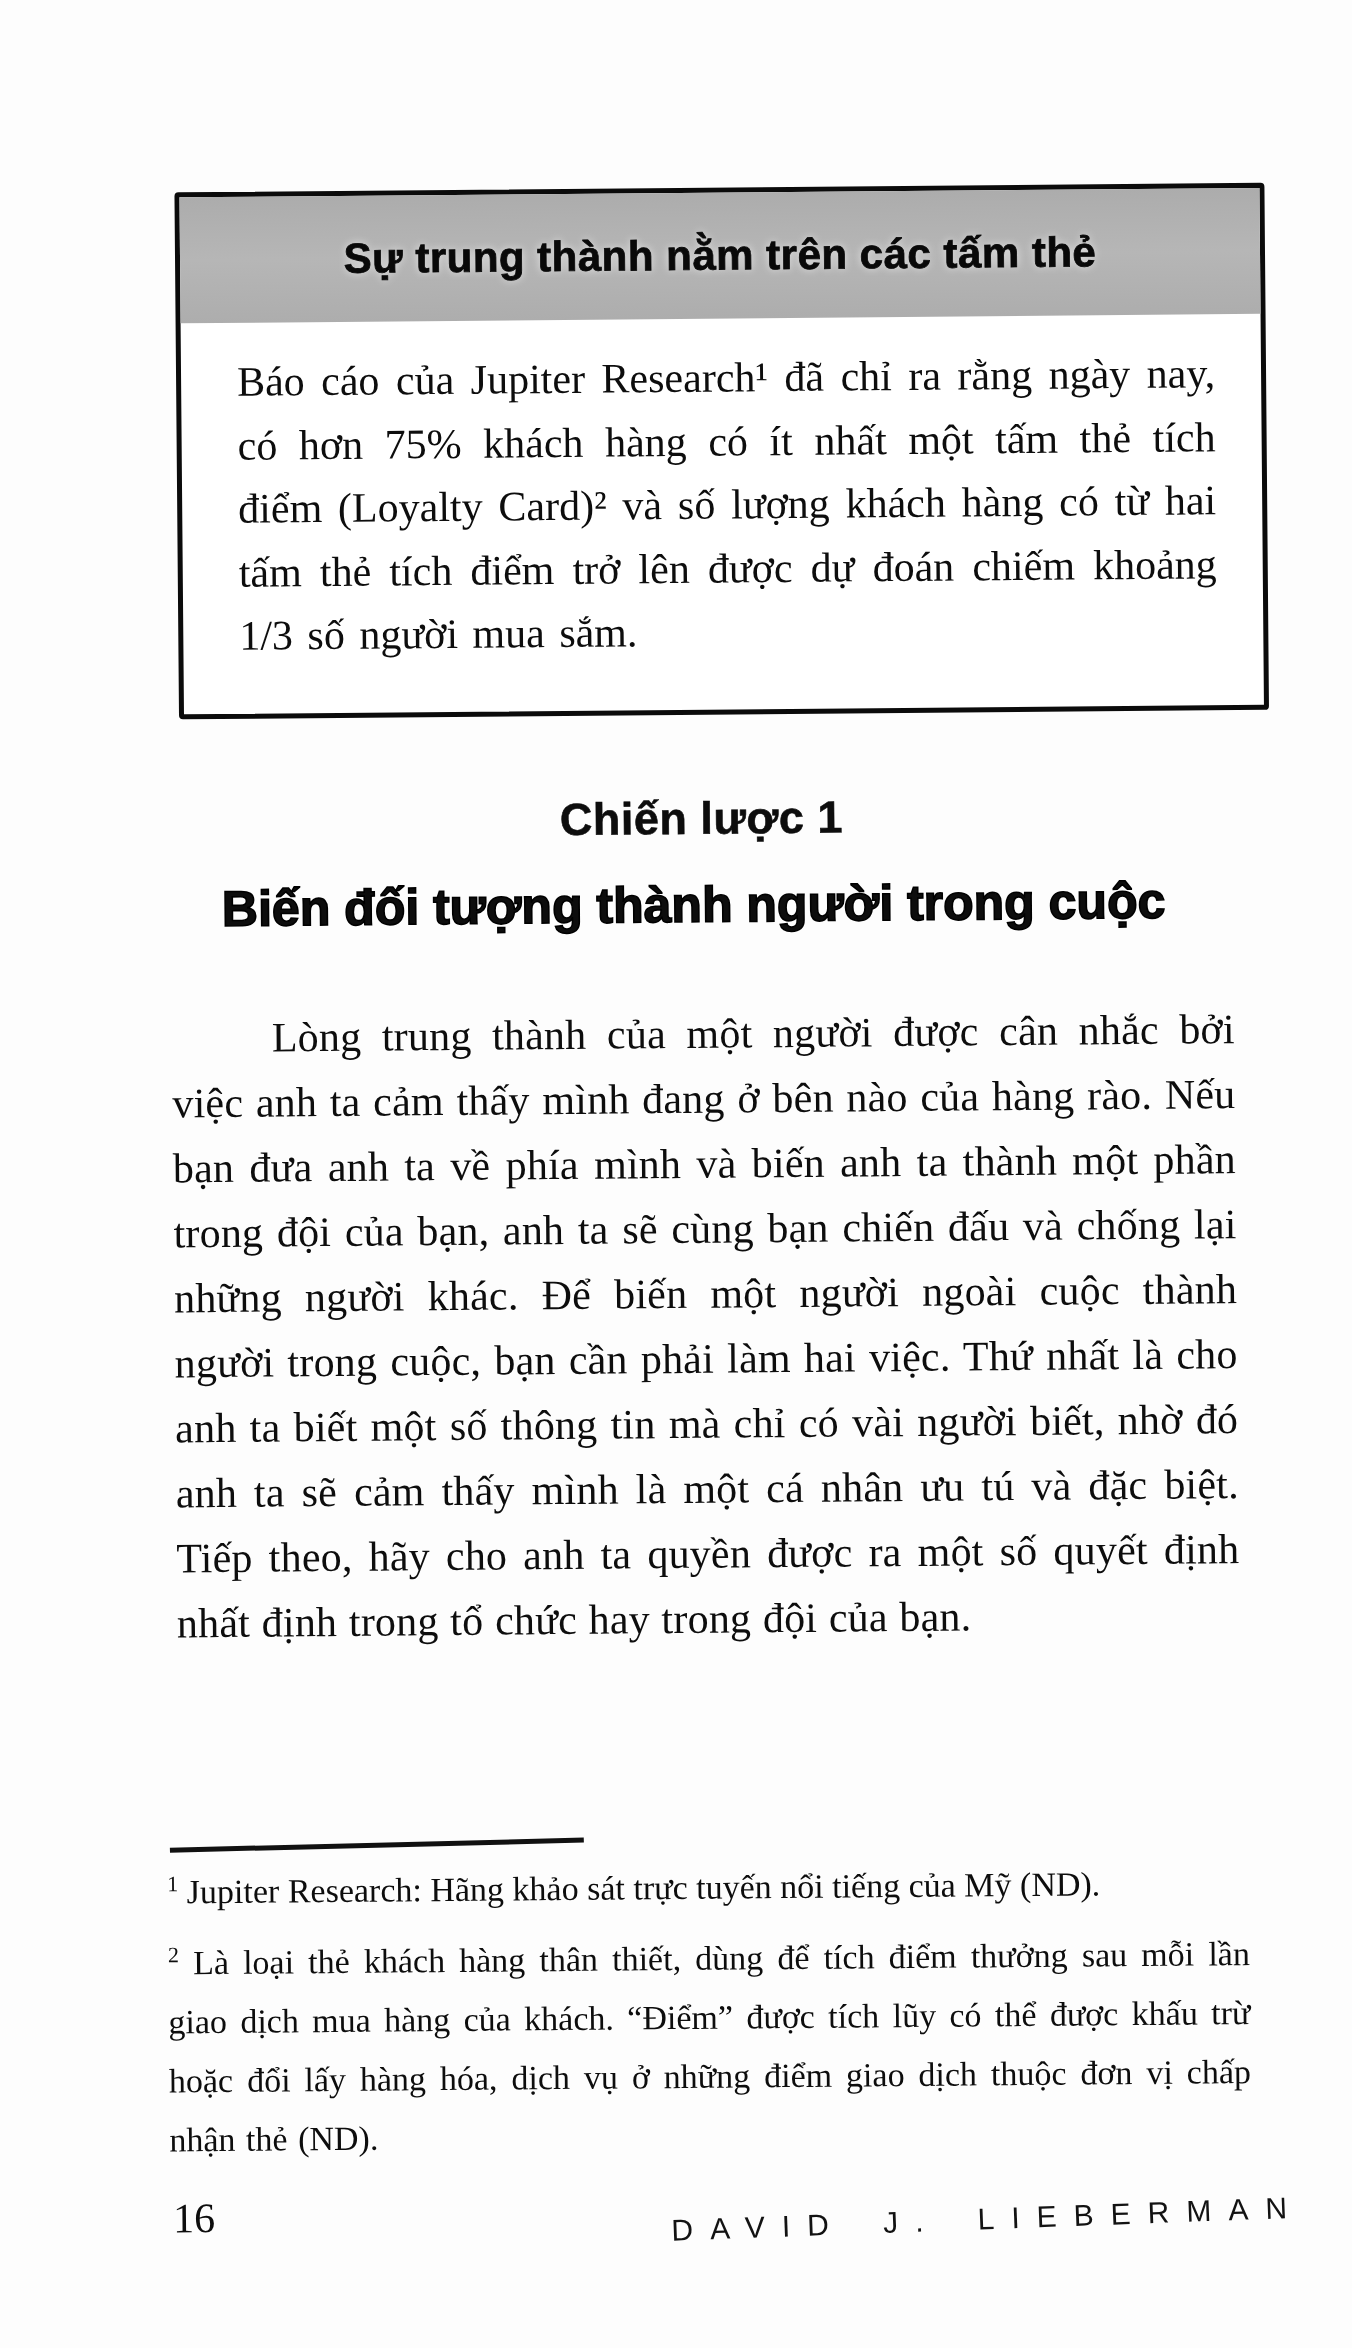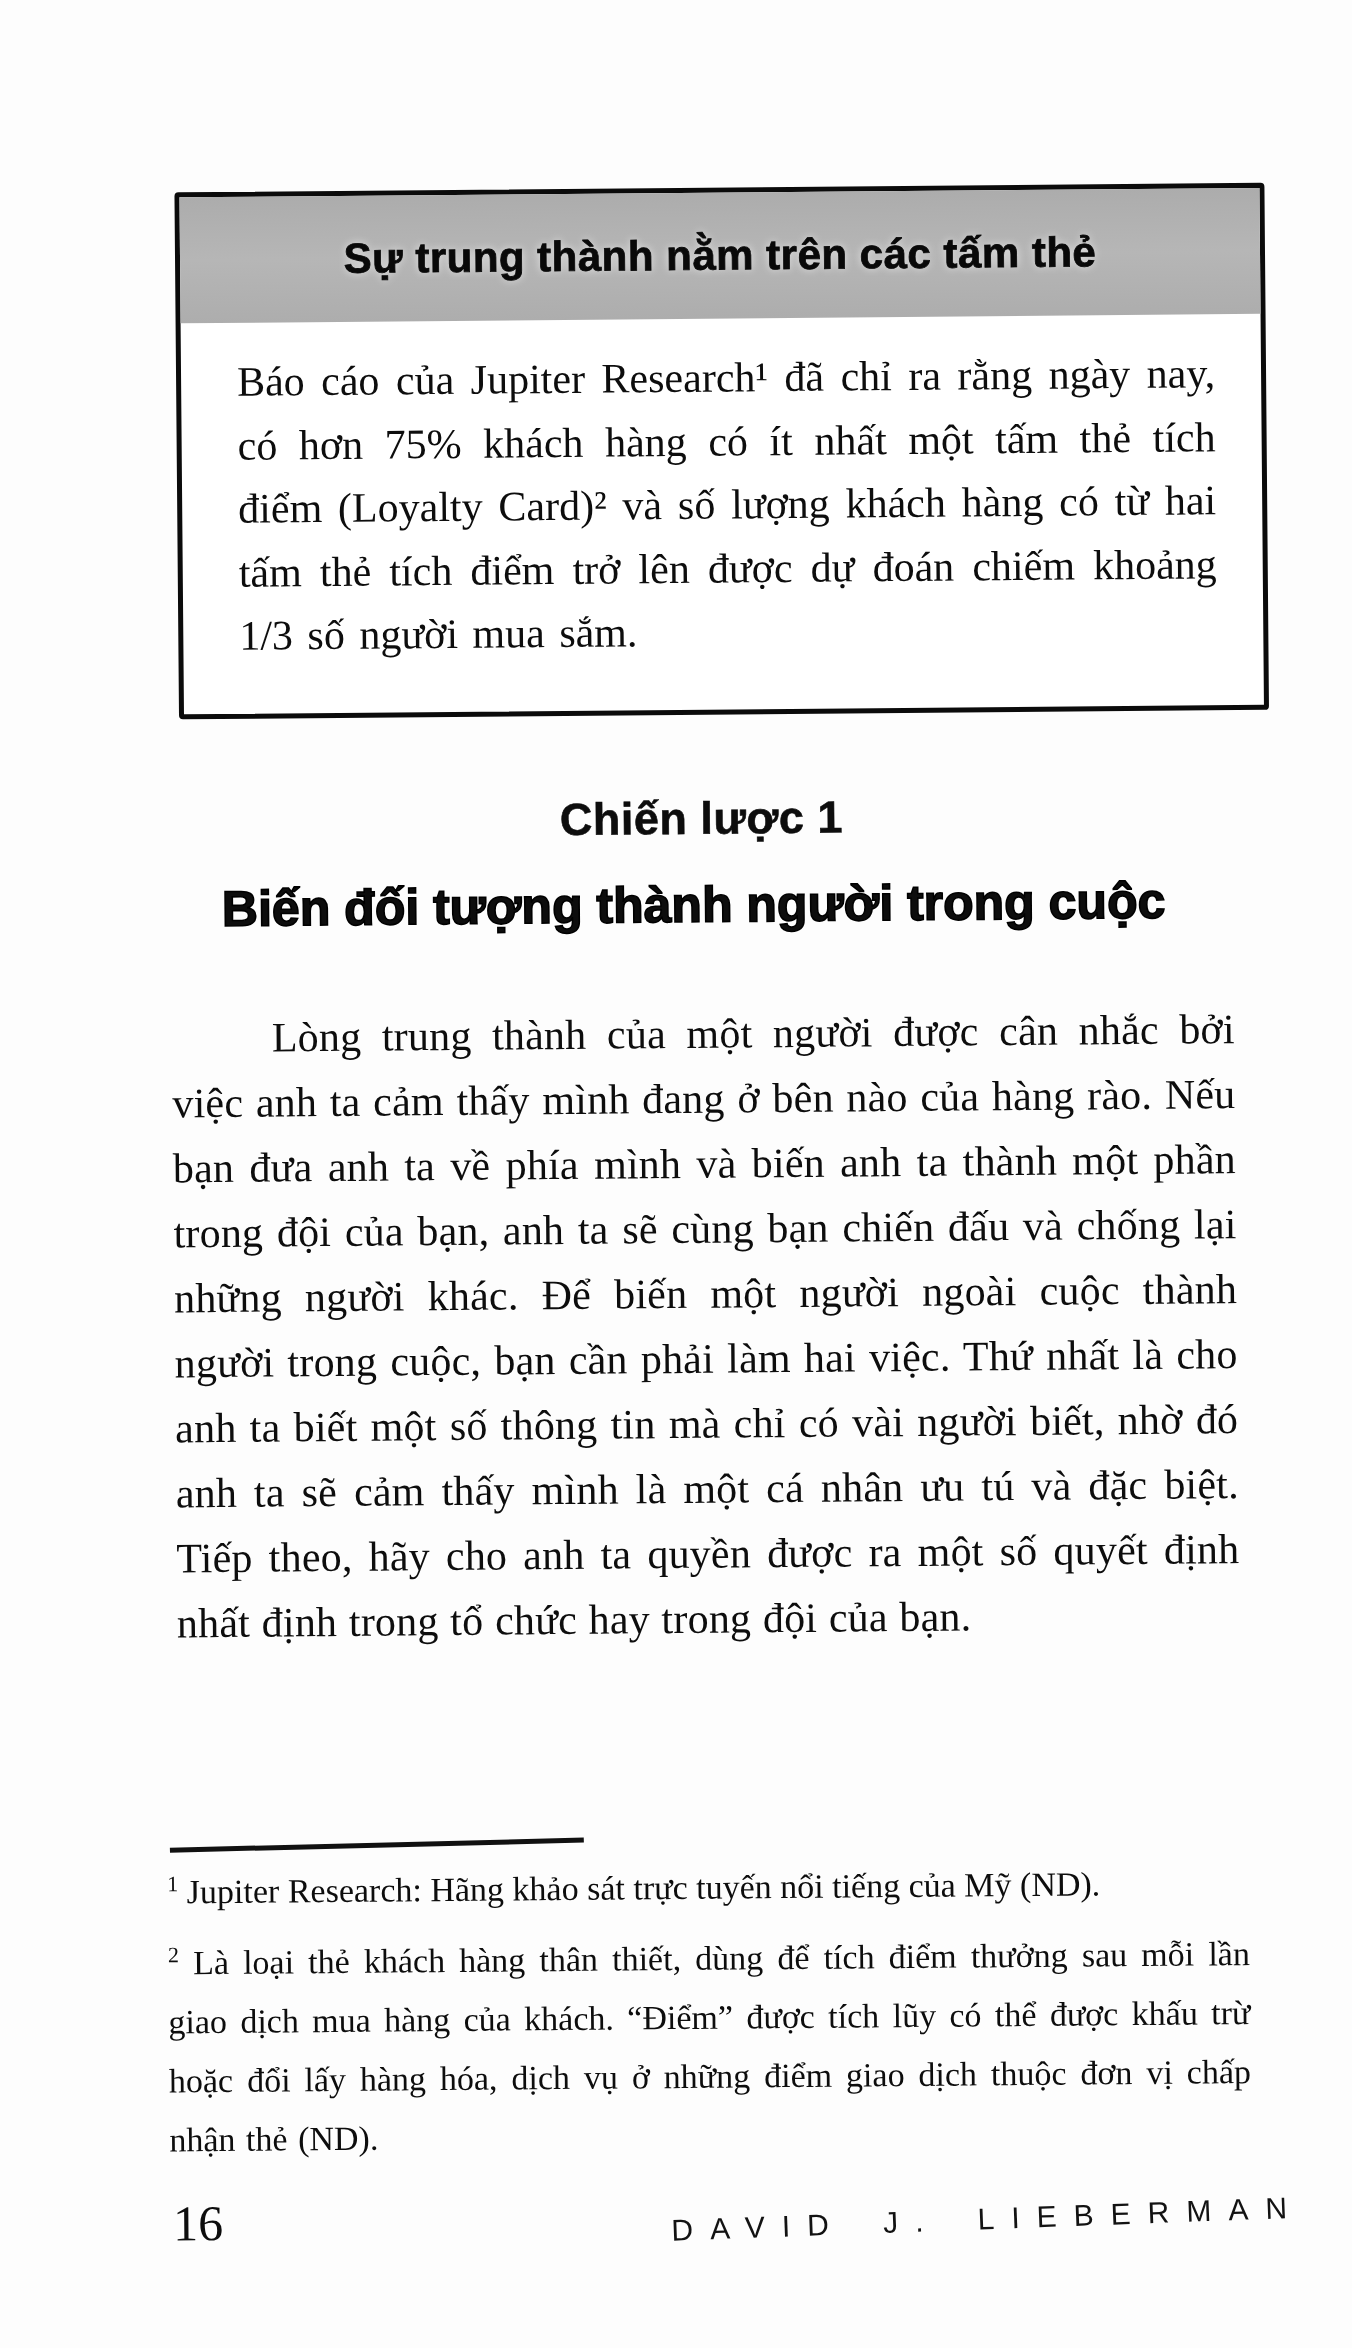--- a/index.html
+++ b/index.html
@@ -78,7 +78,7 @@
   
   .page-num{
     position:absolute;left:163px;top:2190px;
-    font-size:50px;
+    font-size:42px;
   }
   .author{
     position:absolute;right:58px;top:2196px;

